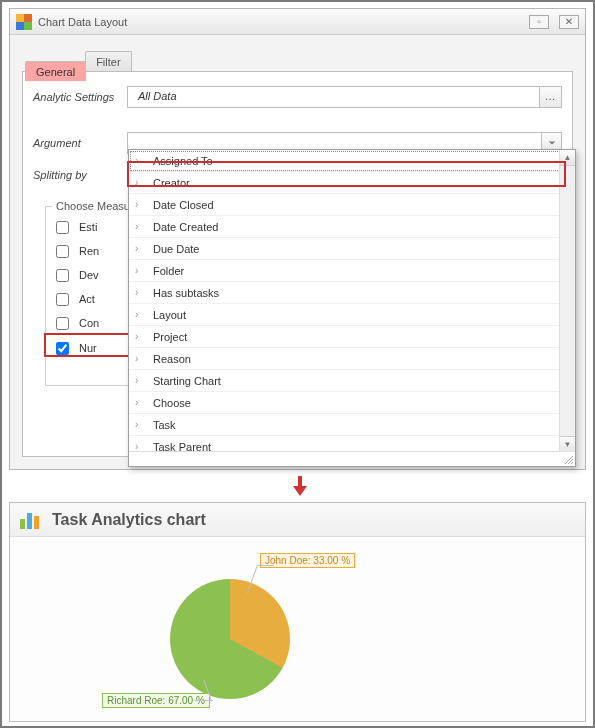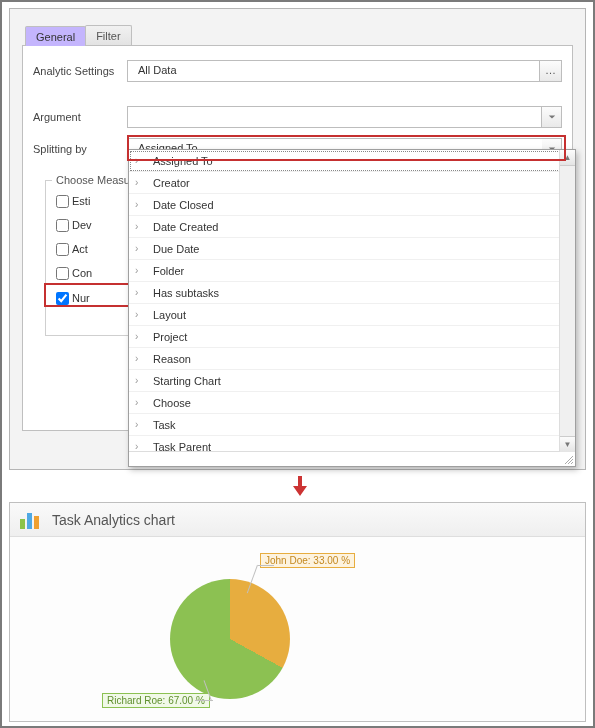--- a/index.html
+++ b/index.html
@@ -267,6 +267,19 @@
 <div class="wrap">
 
   <div class="dialog">
+    <div class="titlebar">
+      <div class="appicon">
+          <span></span>
+          <span></span>
+          <span></span>
+          <span></span>
+        </div>
+      <div class="title">Chart Data Layout</div>
+      <div class="winbtns">
+        <div class="winbtn">▫</div>
+        <div class="winbtn">✕</div>
+      </div>
+    </div>
     <div class="dialog-body">
       <div class="tabs">
         <div class="tab active">General</div>

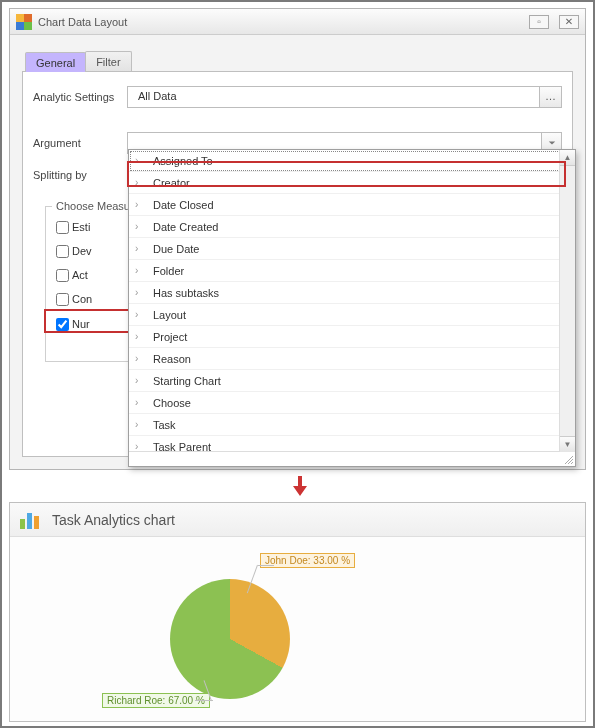--- a/index.html
+++ b/index.html
@@ -78,9 +78,9 @@
     position: relative;
   }
   .tab.active {
-    background: #c4b5fd;
+    background: #fca5a5;
     color: #333;
-    top: 1px;
+    top: 10px;
     z-index: 3;
   }
   .tabpanel {

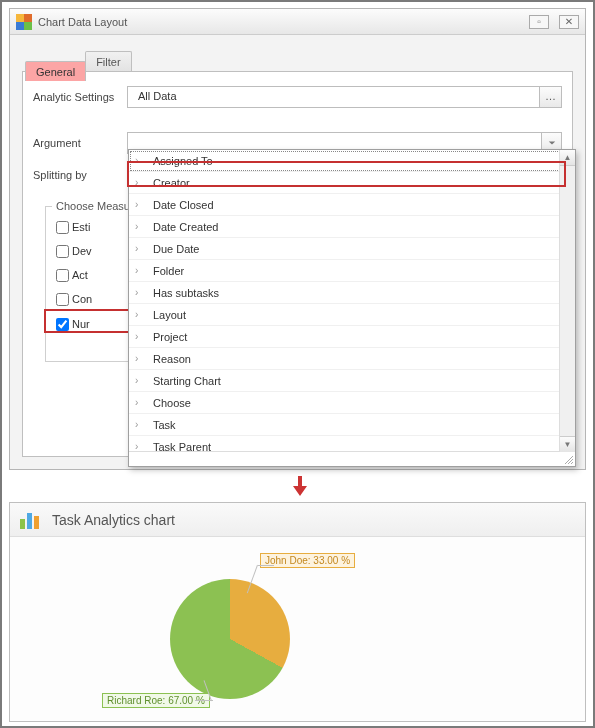--- a/index.html
+++ b/index.html
@@ -90,7 +90,7 @@
     padding: 14px 10px 10px 10px;
     position: relative;
   }
-  .row { display: flex; align-items: center; margin-bottom: 10px; }
+  .row { display: flex; align-items: center; margin-bottom: 10px; font-style: italic; }
   .row label { width: 94px; color: #444; }
   .textfield {
     flex: 1;

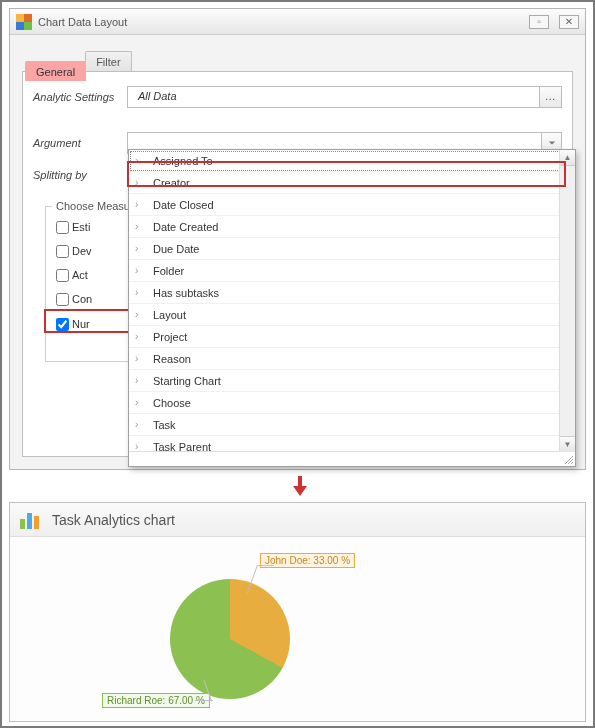--- a/index.html
+++ b/index.html
@@ -147,7 +147,7 @@
     display: flex; align-items: center;
     height: 24px;
     padding: 0 4px 0 6px;
-    gap: 0;
+    gap: 7px;
   }
   .m-row input[type=checkbox]{width:13px;height:13px;}
   .m-row span { overflow: hidden; white-space: nowrap; }

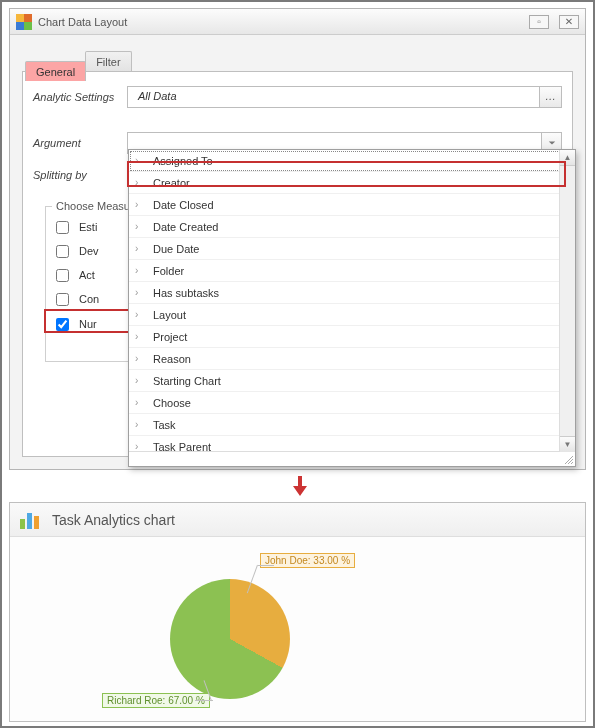--- a/index.html
+++ b/index.html
@@ -320,6 +320,10 @@
             </div>
           <div class="m-row">
               <input type="checkbox" style="">
+              <span>Ren</span>
+            </div>
+          <div class="m-row">
+              <input type="checkbox" style="">
               <span>Dev</span>
             </div>
           <div class="m-row">

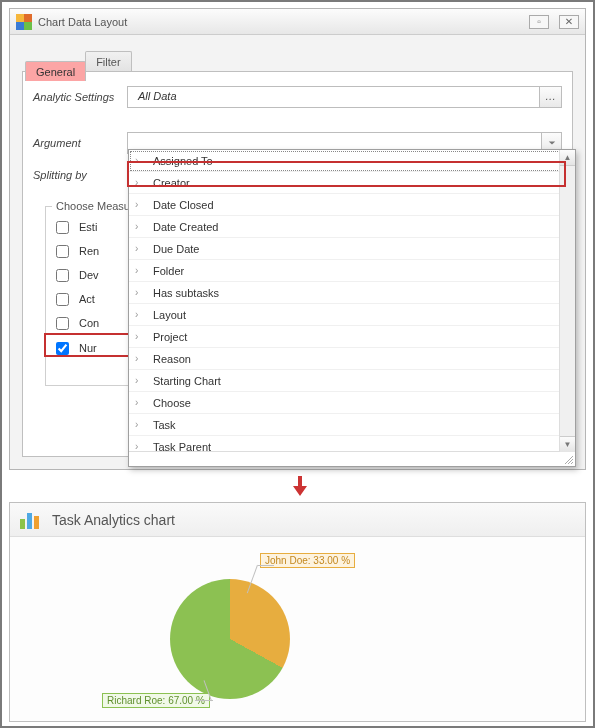--- a/index.html
+++ b/index.html
@@ -229,7 +229,7 @@
   .charticon span:nth-child(1){height:10px;background:#8bc34a;}
   .charticon span:nth-child(2){height:16px;background:#4fa9e4;}
   .charticon span:nth-child(3){height:13px;background:#f0a030;}
-  .chart-title { font-weight:normal; font-size:14px; color:#555; }
+  .chart-title { font-weight:bold; font-size:16px; color:#555; }
   .chartbody {
     flex:1; position:relative;
   }

